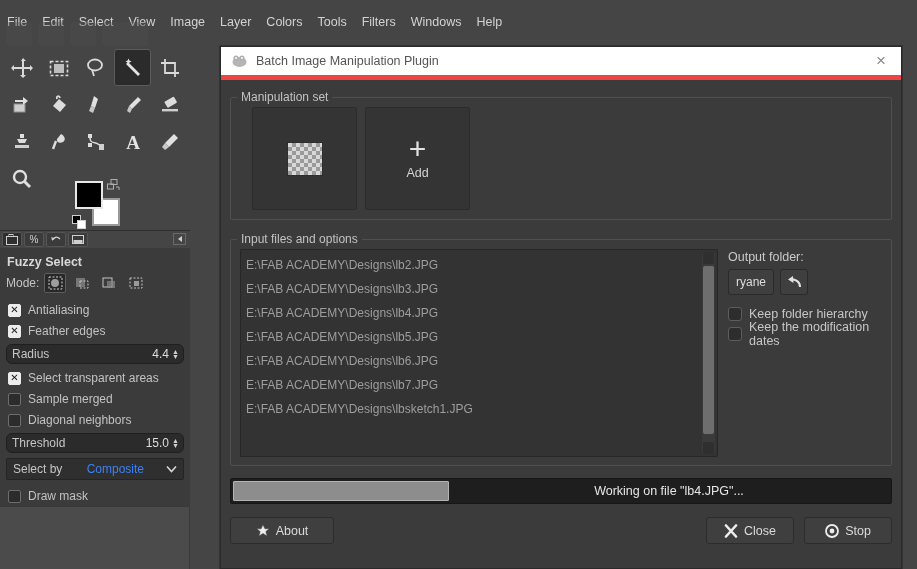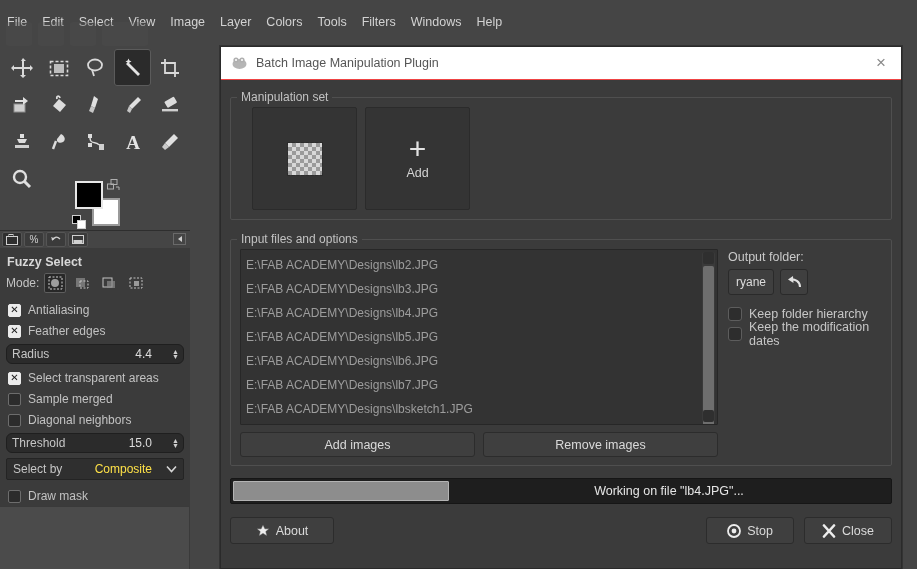--- a/index.html
+++ b/index.html
@@ -121,7 +121,7 @@
   }
   .titlebar {
     height: 33px; background: #ffffff; display: flex; align-items: center;
-    padding: 0 6px 0 10px; border-bottom: 1px solid #ef4444;
+    padding: 0 6px 0 10px; border-bottom: 5px solid #ef4444;
   }
   .title-ic { width: 17px; height: 16px; margin-right: 8px; opacity: .55; flex:none;}
   .title-txt { color: #555; font-size: 12.5px; flex: 1; }

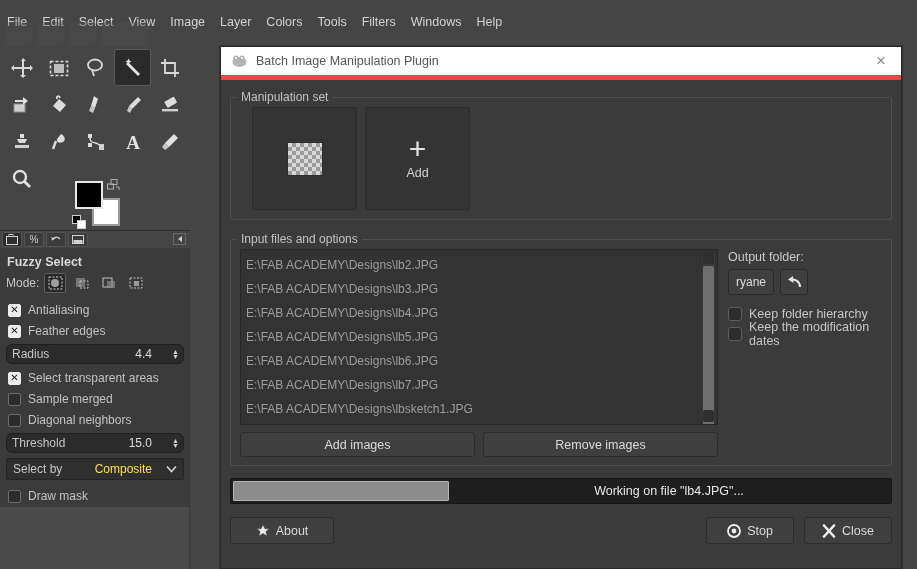--- a/index.html
+++ b/index.html
@@ -93,7 +93,7 @@
     align-items: center; padding: 0 2px 0 5px; position: relative;
   }
   .spin .nm { color: #c6c6c6; font-size: 12px; flex: 1; }
-  .spin .vl { color: #dcdcdc; font-size: 12px; margin-right: 20px; }
+  .spin .vl { color: #dcdcdc; font-size: 12px; margin-right: 3px; }
   .spin .arrows { display:flex; flex-direction:column; width:9px; line-height:5px; color:#cfcfcf; font-size:7px;}
 
   .combo {

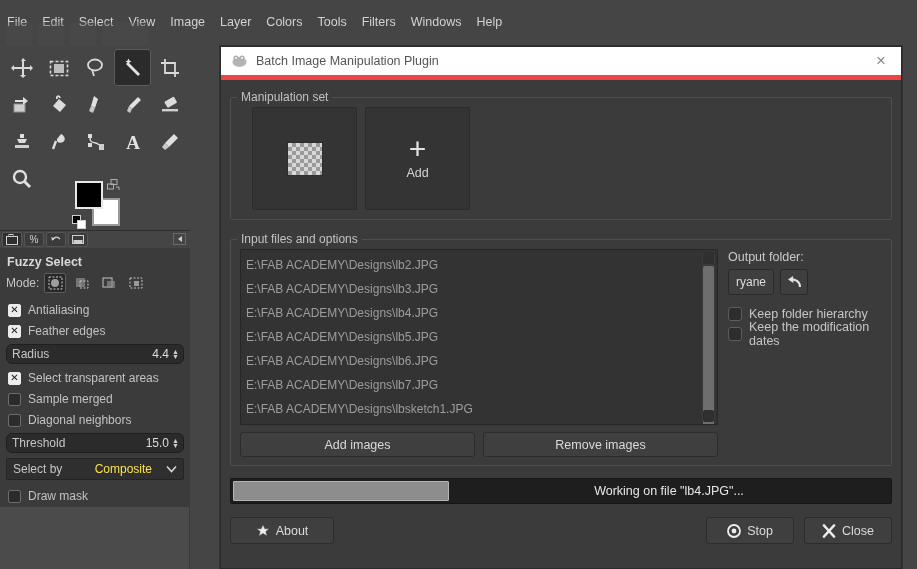--- a/index.html
+++ b/index.html
@@ -544,10 +544,6 @@
                 <div class="thumb"></div>
                 <div class="arr dn"></div>
               </div>
-            </div>
-            <div class="filebtn-row">
-              <div class="btn flat-wide">Add images</div>
-              <div class="btn flat-wide">Remove images</div>
             </div>
           </div>
 

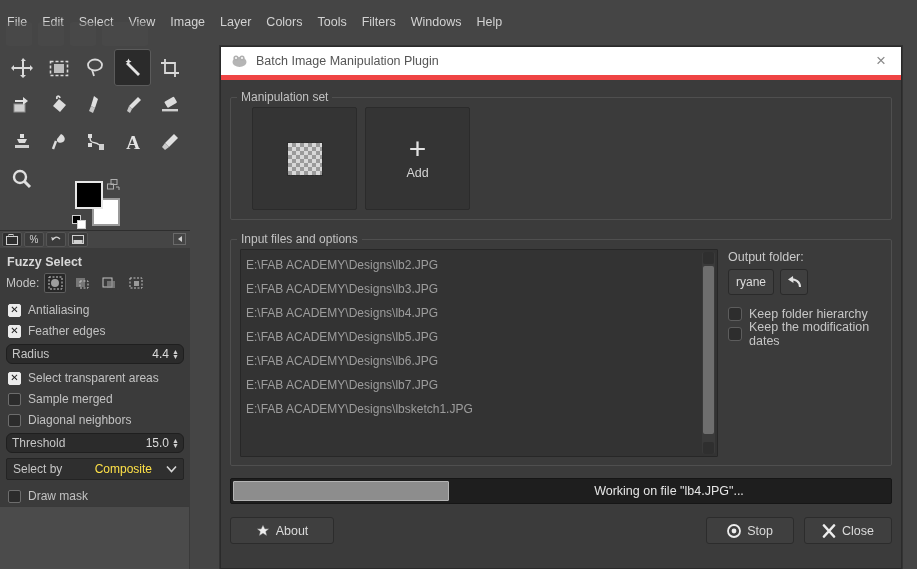--- a/index.html
+++ b/index.html
@@ -102,7 +102,7 @@
     align-items: center; padding: 0 6px 0 6px; gap: 14px;
   }
   .combo .nm { color: #c6c6c6; font-size: 12px; flex: 1; }
-  .combo .vl { color: #fde047; font-size: 12px; }
+  .combo .vl { color: #3b82f6; font-size: 12px; margin-right: 8px; }
 
   .dock-spacer { border-top: 1px solid #4d4d4d; margin-top: 4px; }
 

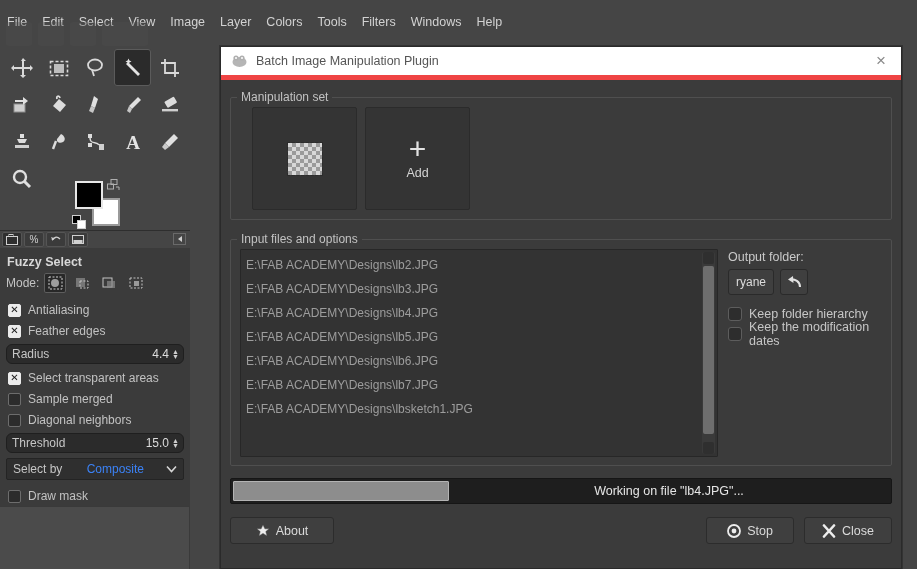--- a/index.html
+++ b/index.html
@@ -590,20 +590,20 @@
           <div class="btn">
             <span class="ic">
               <svg width="14" height="14" viewBox="0 0 14 14">
+                  <path d="M2 1.5 L12 12.5 M12 1.5 L2 12.5" stroke="#ededed" stroke-width="2.6" stroke-linecap="round"></path>
+                </svg>
+            </span>
+            <span>Close</span>
+          </div>
+          <div class="btn">
+            <span class="ic">
+              <svg width="14" height="14" viewBox="0 0 14 14">
                   <circle cx="7" cy="7" r="6" fill="none" stroke="#ededed" stroke-width="1.8"></circle>
                   <circle cx="7" cy="7" r="2.4" fill="#ededed"></circle>
                 </svg>
             </span>
             <span>Stop</span>
           </div>
-          <div class="btn">
-            <span class="ic">
-              <svg width="14" height="14" viewBox="0 0 14 14">
-                  <path d="M2 1.5 L12 12.5 M12 1.5 L2 12.5" stroke="#ededed" stroke-width="2.6" stroke-linecap="round"></path>
-                </svg>
-            </span>
-            <span>Close</span>
-          </div>
         </div>
       </div>
 

